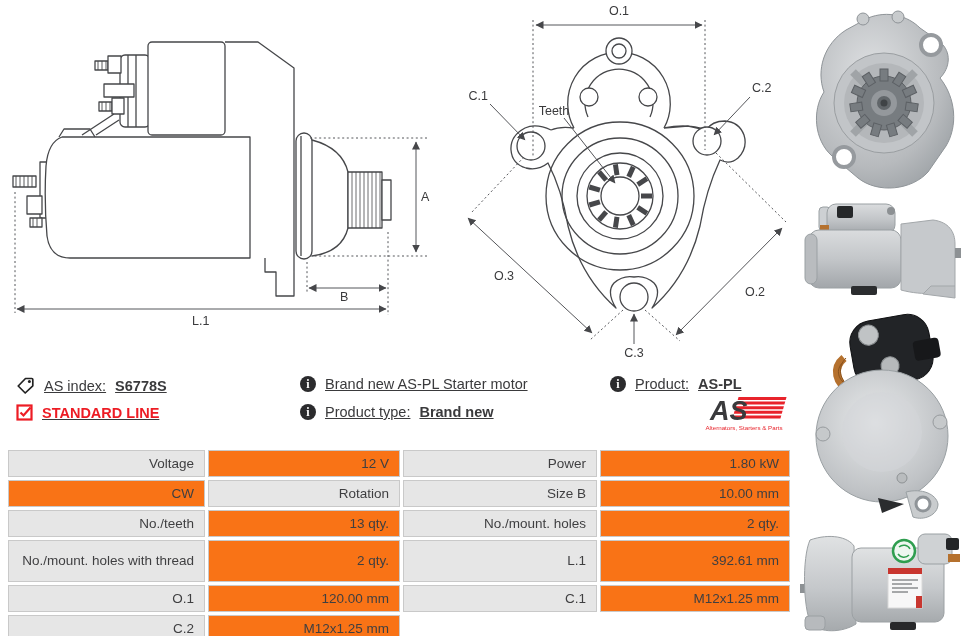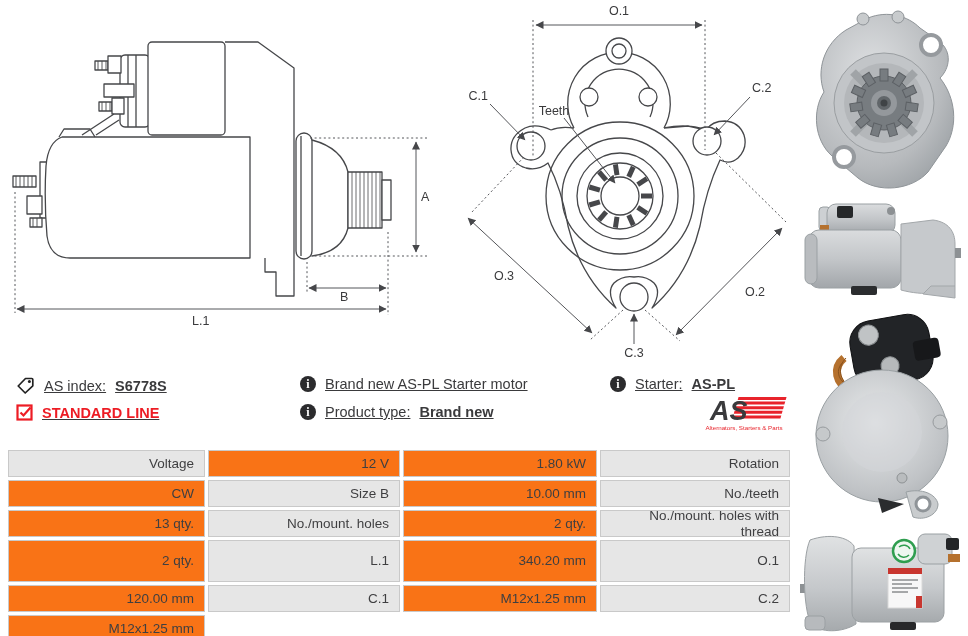--- a/index.html
+++ b/index.html
@@ -353,7 +353,7 @@
 
   <div class="info-item" style="left:610px;top:376px">
     <span class="info-icon">i</span>
-    <span>Starter:</span>
+    <span>Product:</span>
     <span class="b">AS-PL</span>
   </div>
 

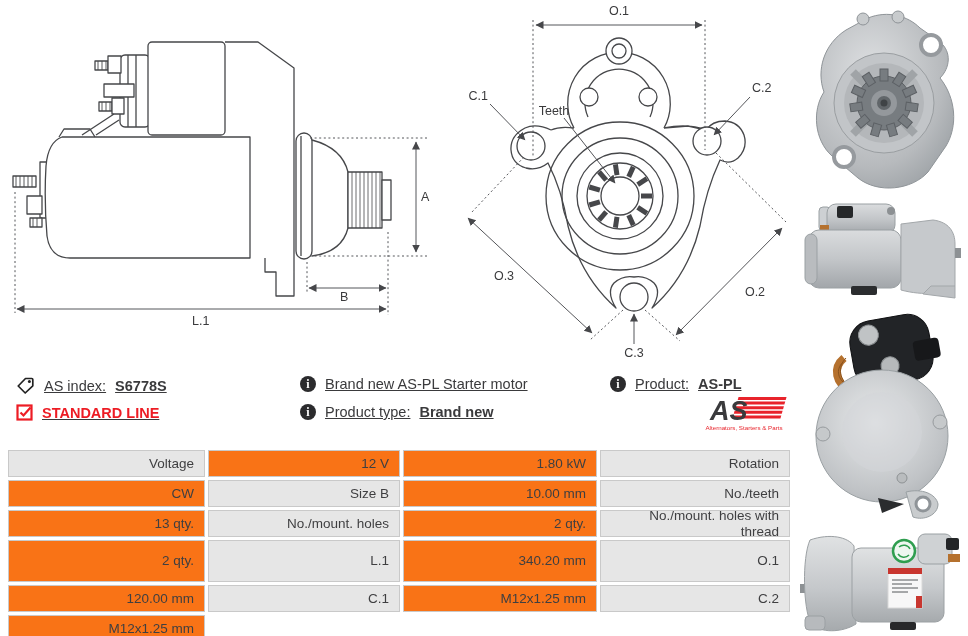--- a/index.html
+++ b/index.html
@@ -372,6 +372,7 @@
   <div class="spec-table">
     <div class="cell label">Voltage</div>
     <div class="cell value">12 V</div>
+    <div class="cell label">Power</div>
     <div class="cell value">1.80 kW</div>
 
     <div class="cell label">Rotation</div>

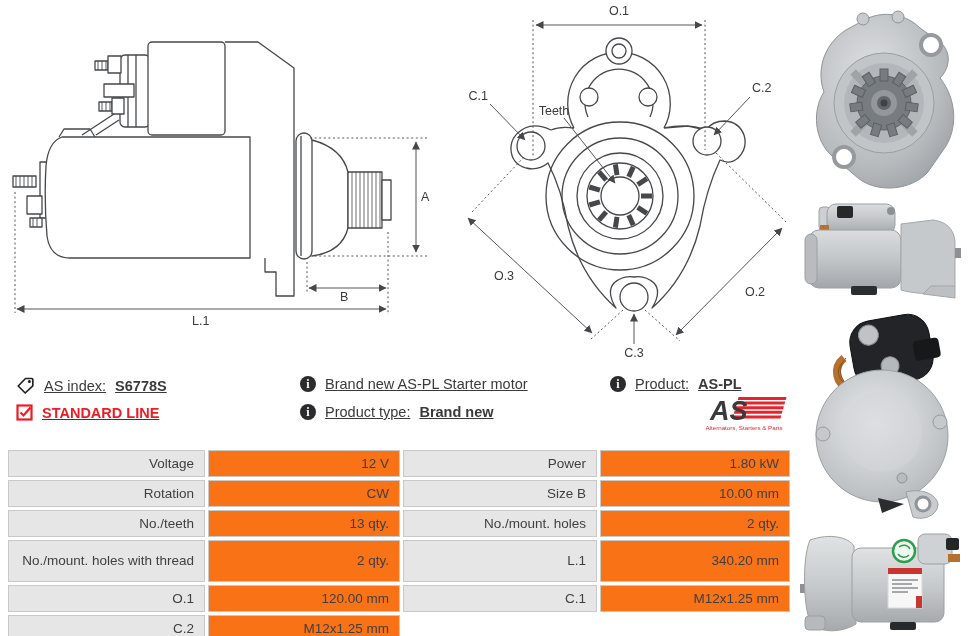--- a/index.html
+++ b/index.html
@@ -375,8 +375,8 @@
     <div class="cell label">Power</div>
     <div class="cell value">1.80 kW</div>
 
+    <div class="cell value">CW</div>
     <div class="cell label">Rotation</div>
-    <div class="cell value">CW</div>
 
     <div class="cell label">Size B</div>
     <div class="cell value">10.00 mm</div>

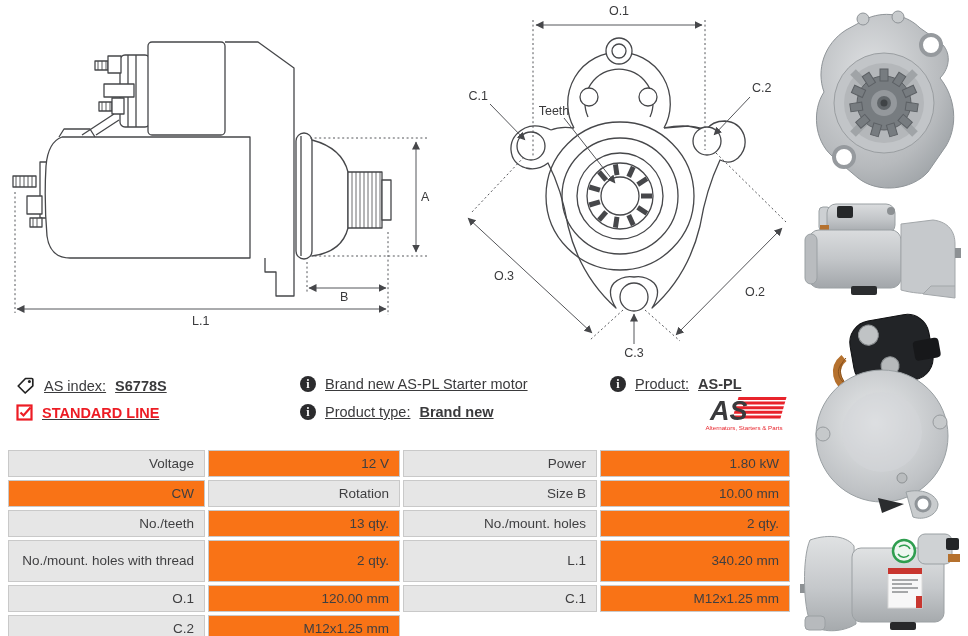--- a/index.html
+++ b/index.html
@@ -389,7 +389,7 @@
     <div class="cell value">2 qty.</div>
 
     <div class="cell label">L.1</div>
-    <div class="cell value">340.20 mm</div>
+    <div class="cell value">392.61 mm</div>
     <div class="cell label">O.1</div>
     <div class="cell value">120.00 mm</div>
 

